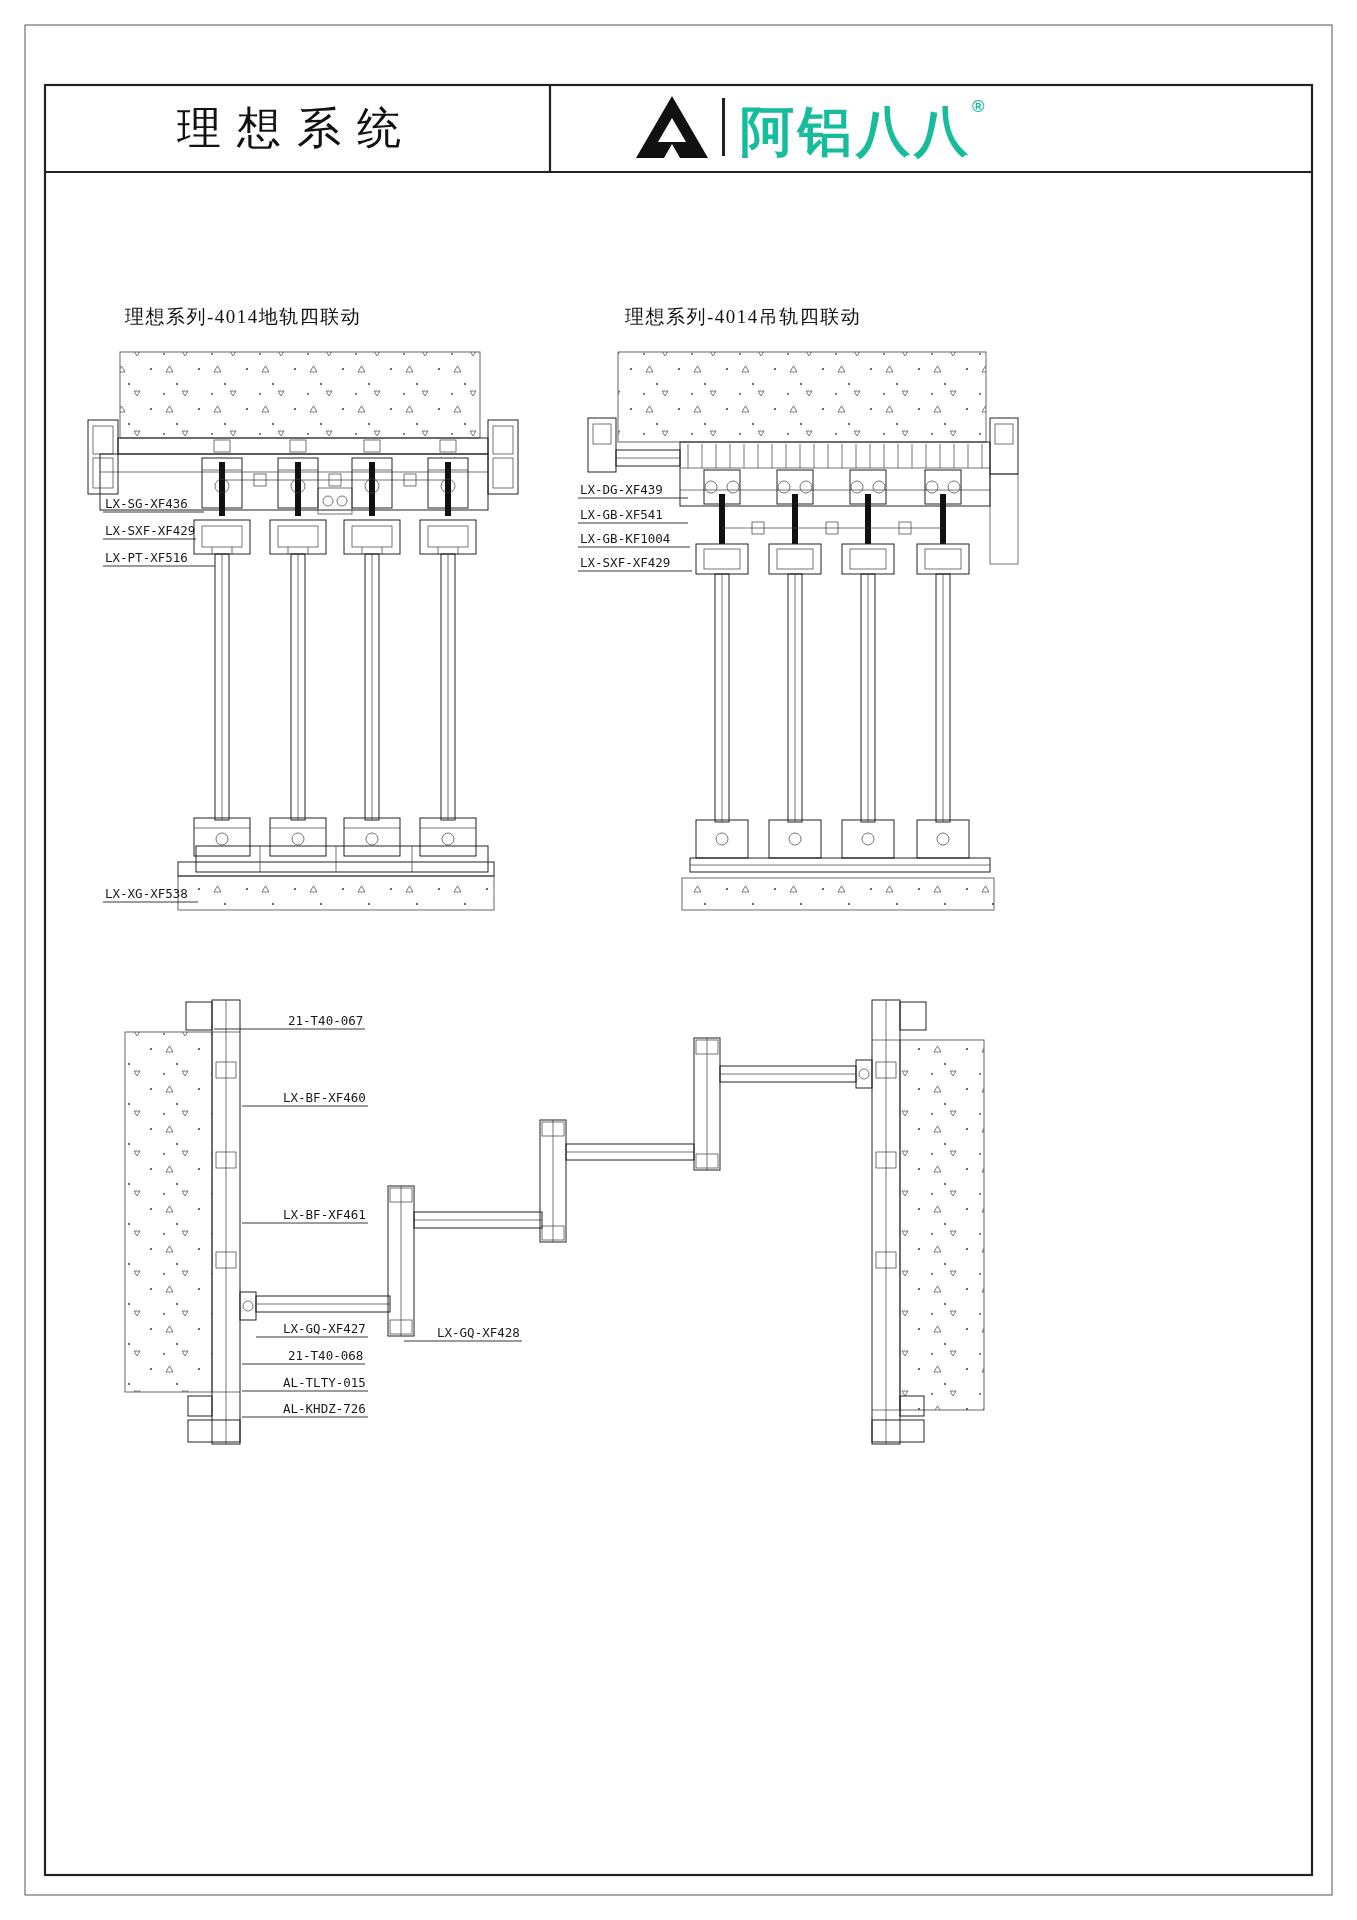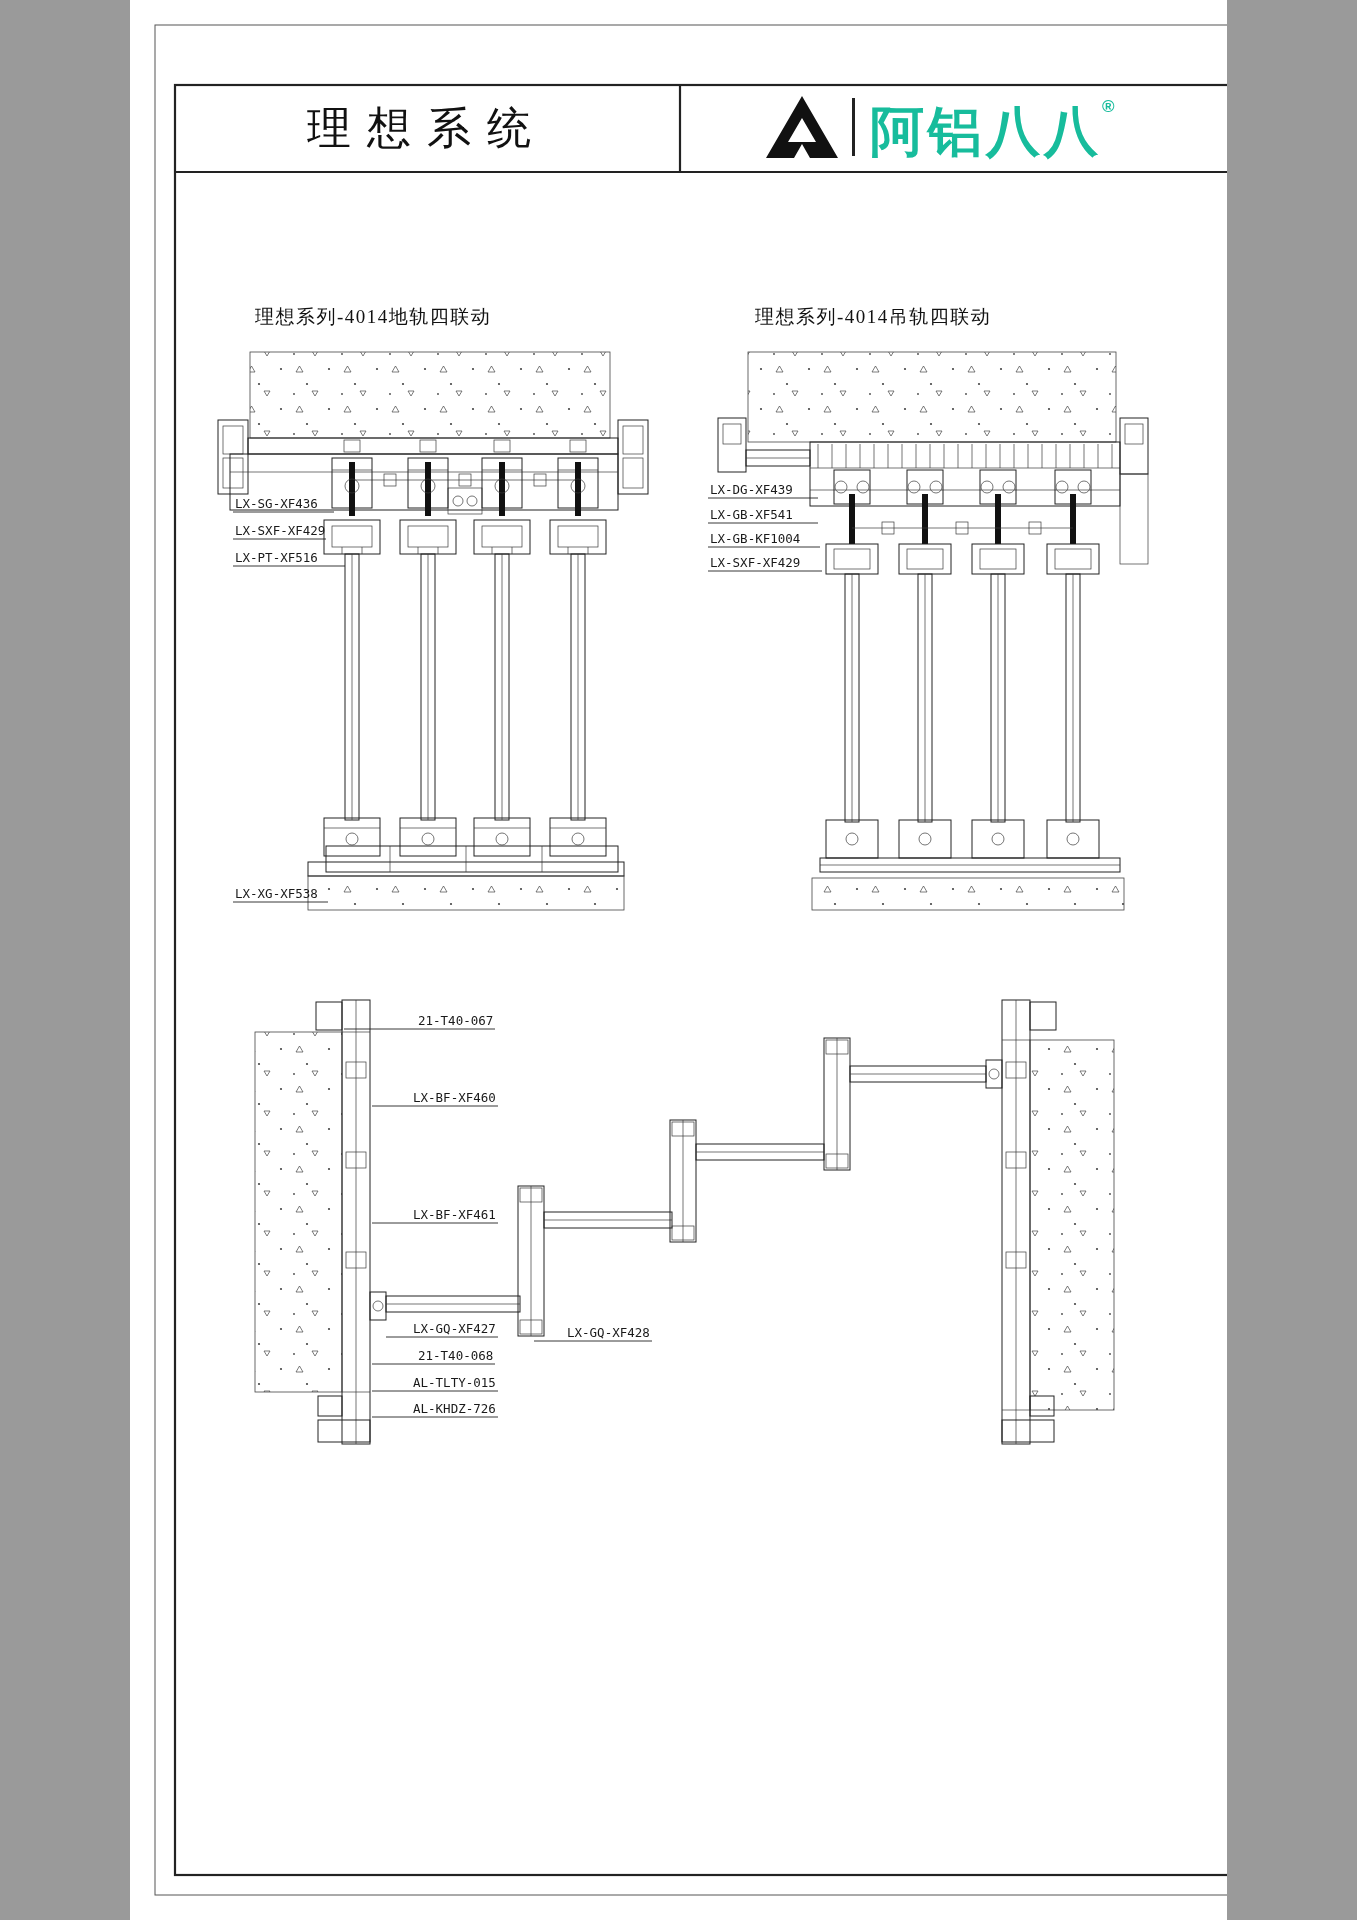--- a/index.html
+++ b/index.html
@@ -3,7 +3,7 @@
 <meta charset="utf-8">
 <style>
   html,body{margin:0;padding:0;background:#9a9a9a;}
-  .page{width:1097px;height:1920px;background:#ffffff;position:relative;margin:0 auto;overflow:hidden;}
+  .page{width:1357px;height:1920px;background:#ffffff;position:relative;margin:0 auto;overflow:hidden;}
   .page svg{position:absolute;left:0;top:0;}
   .cad-label{font-family:"DejaVu Sans Mono","Liberation Mono",monospace;font-size:12.5px;fill:#1a1a1a;}
   .view-title{font-family:"Liberation Serif","DejaVu Serif",serif;font-size:19px;fill:#111;letter-spacing:1.5px;}

